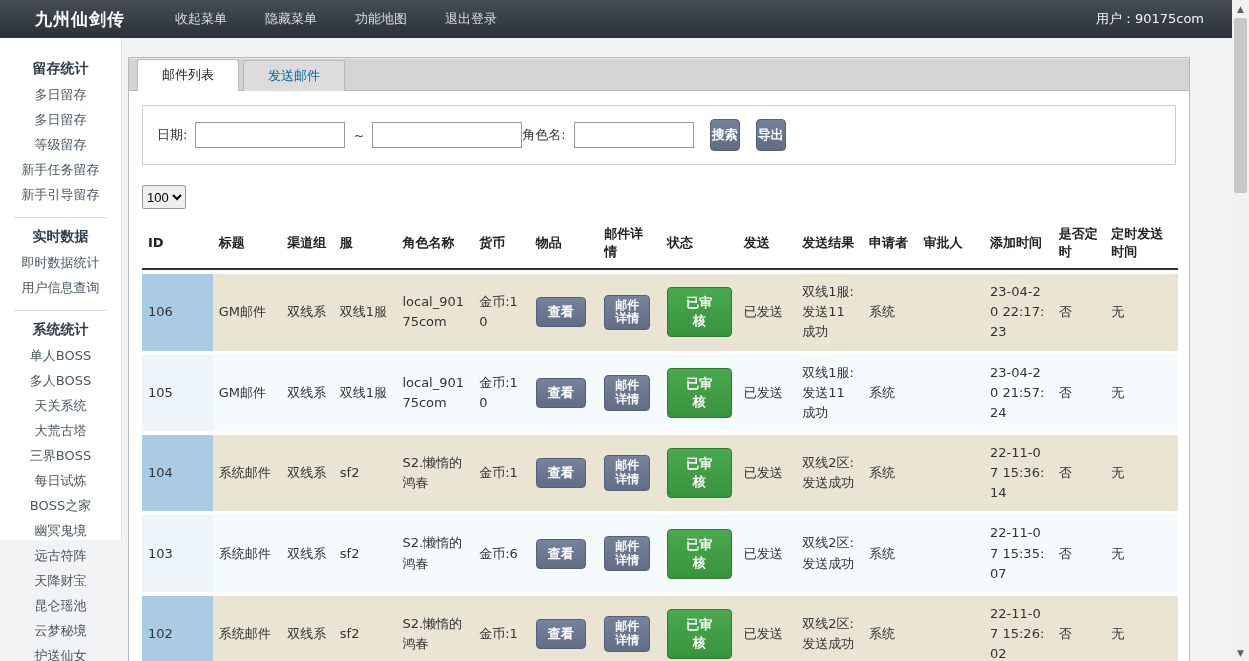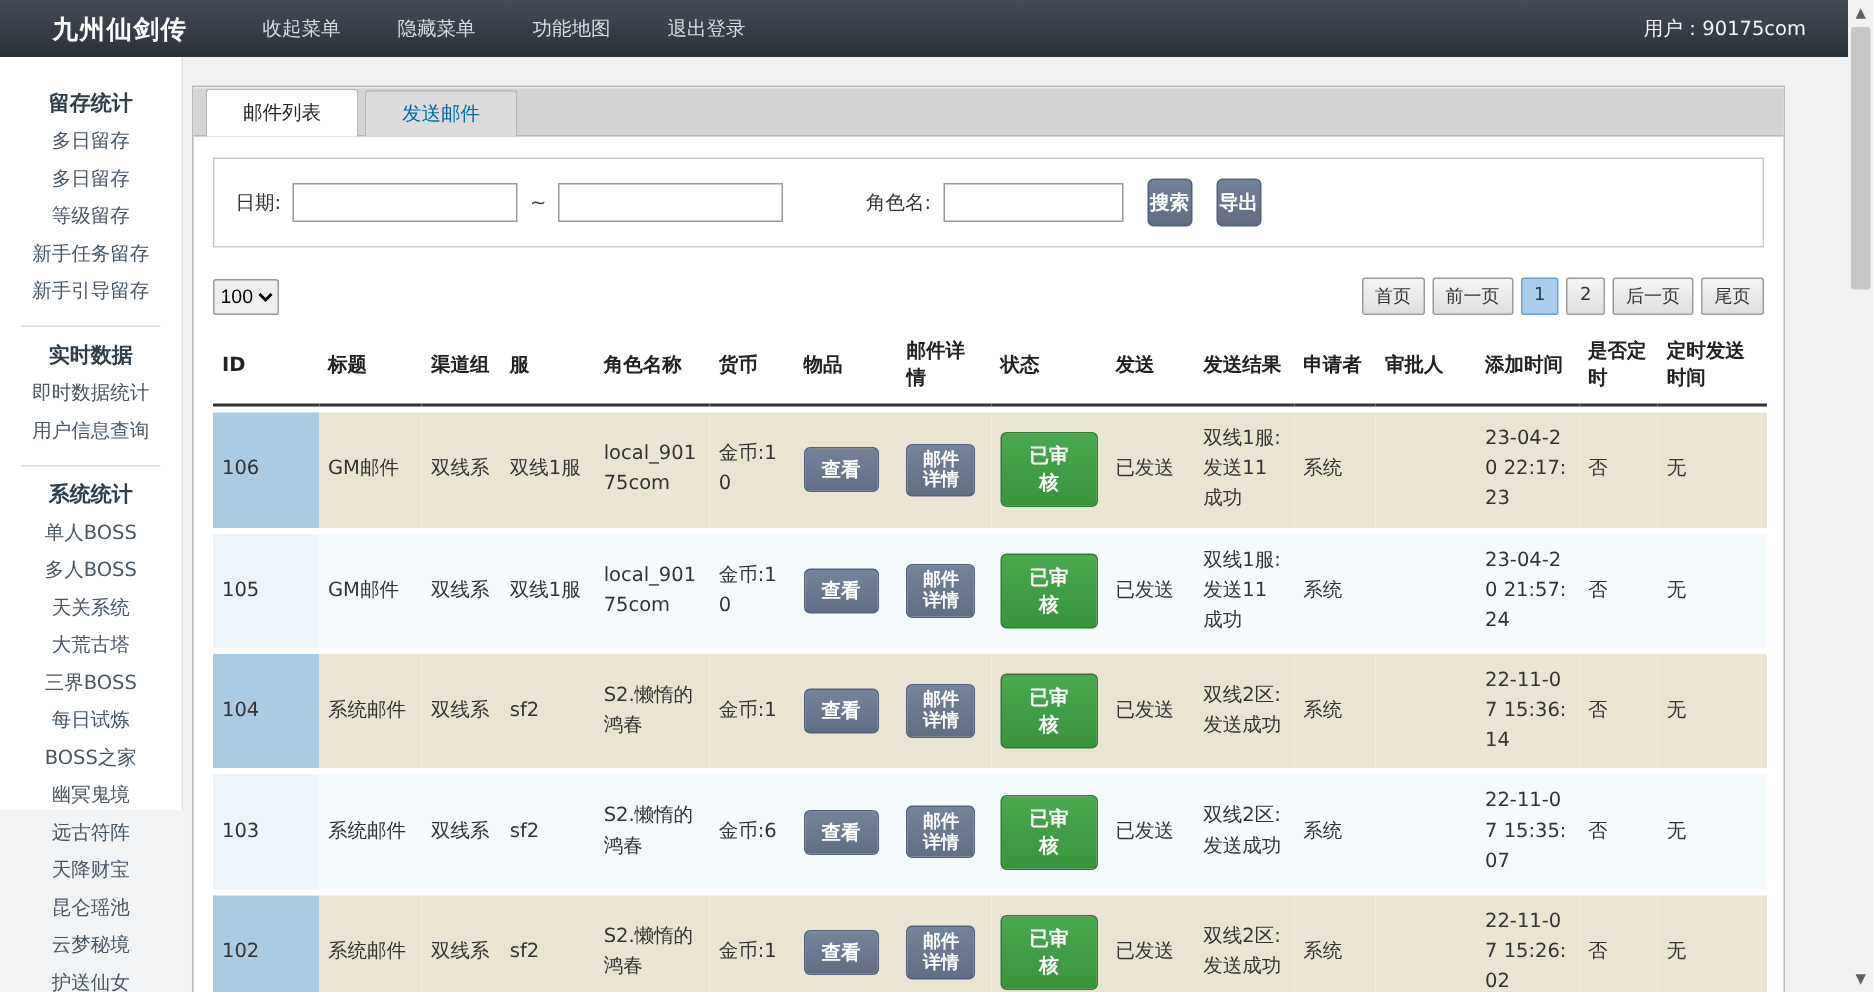--- a/index.html
+++ b/index.html
@@ -39,7 +39,7 @@
   .search-box label { margin-right:8px; }
   .inp { border:1px solid #999; height:26px; width:150px; padding:0 5px; font-size:13px; background:#fff; }
   .tilde { margin:0 8px; color:#444; }
-  .role-label { margin-left:55px; }
+  .role-label { }
   .inp-role { width:120px; }
   .btn-slate { background:linear-gradient(#74819a,#5f6c83); color:#fff; border:1px solid #55617a;
     border-radius:4px; font-size:13px; font-weight:bold; padding:6px 1px; cursor:pointer; margin-left:16px; }

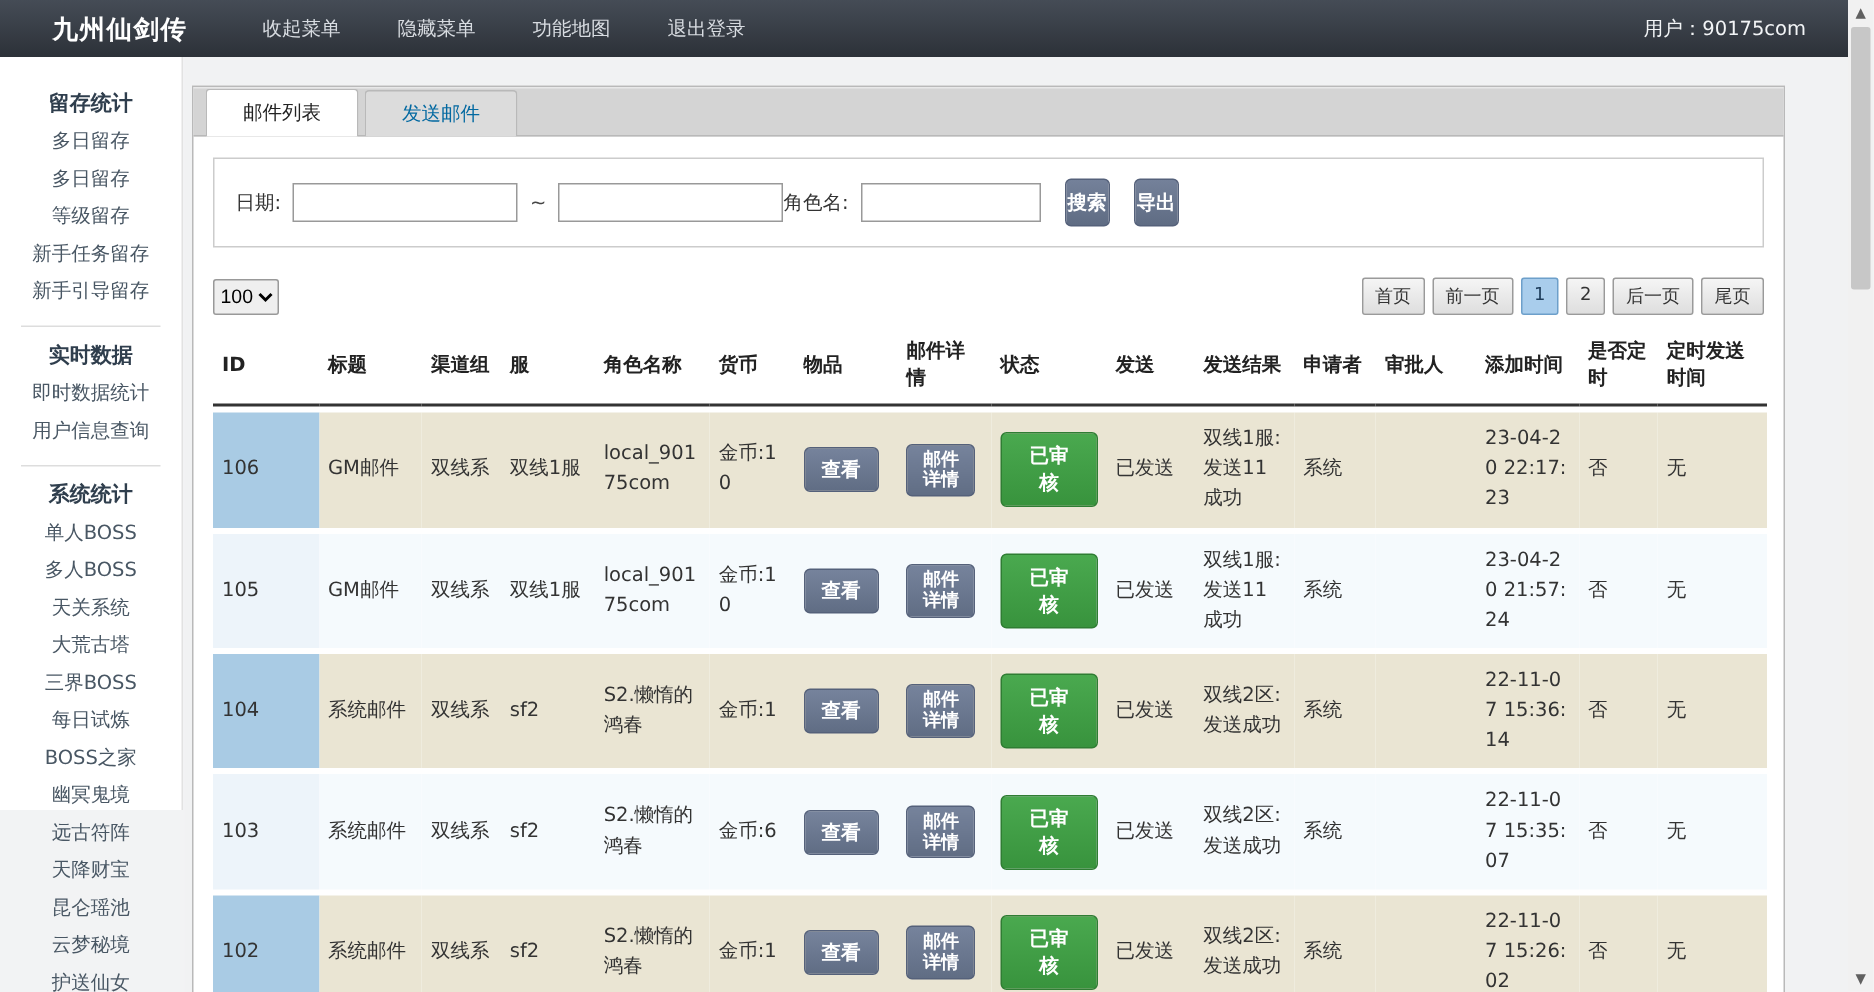--- a/index.html
+++ b/index.html
@@ -140,14 +140,6 @@
 
     <div class="pager-row">
       <select class="page-size"><option>100</option></select>
-      <span class="pager">
-          <span class="pg-btn">首页</span>
-          <span class="pg-btn">前一页</span>
-          <span class="pg-btn active">1</span>
-          <span class="pg-btn">2</span>
-          <span class="pg-btn">后一页</span>
-          <span class="pg-btn">尾页</span>
-        </span>
     </div>
 
     <table>

